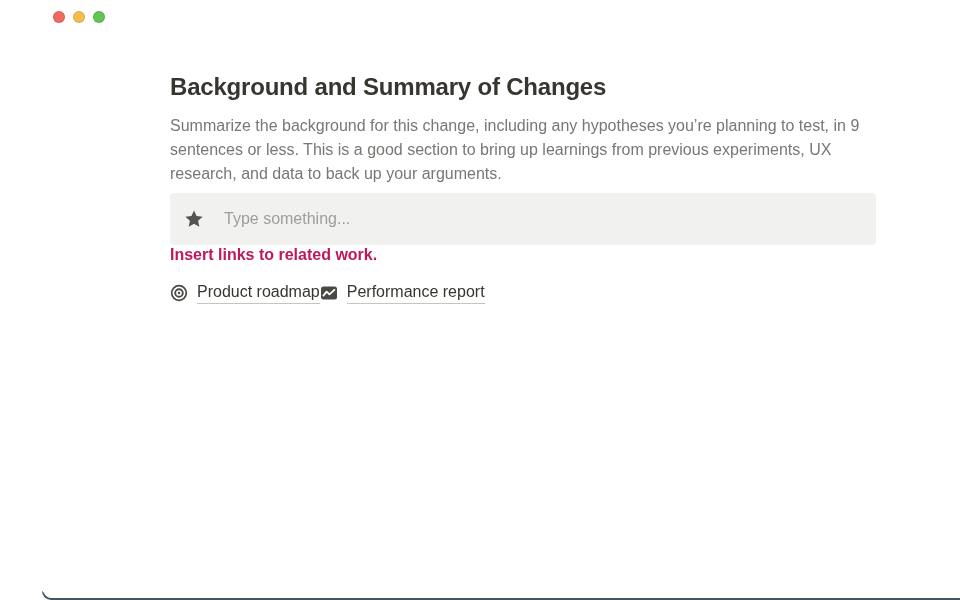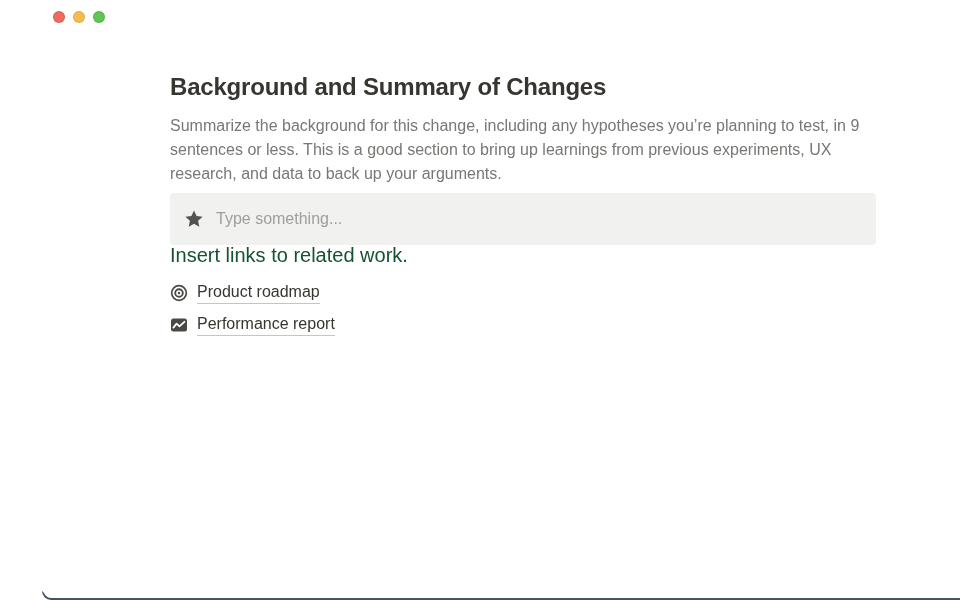--- a/index.html
+++ b/index.html
@@ -51,7 +51,7 @@
     border-radius: 4px;
     display: flex; align-items: center;
     padding: 0 14px;
-    gap: 12px;
+    gap: 20px;
     cursor: text;
   }
   .prompt-box .star { flex: 0 0 auto; display: flex; }

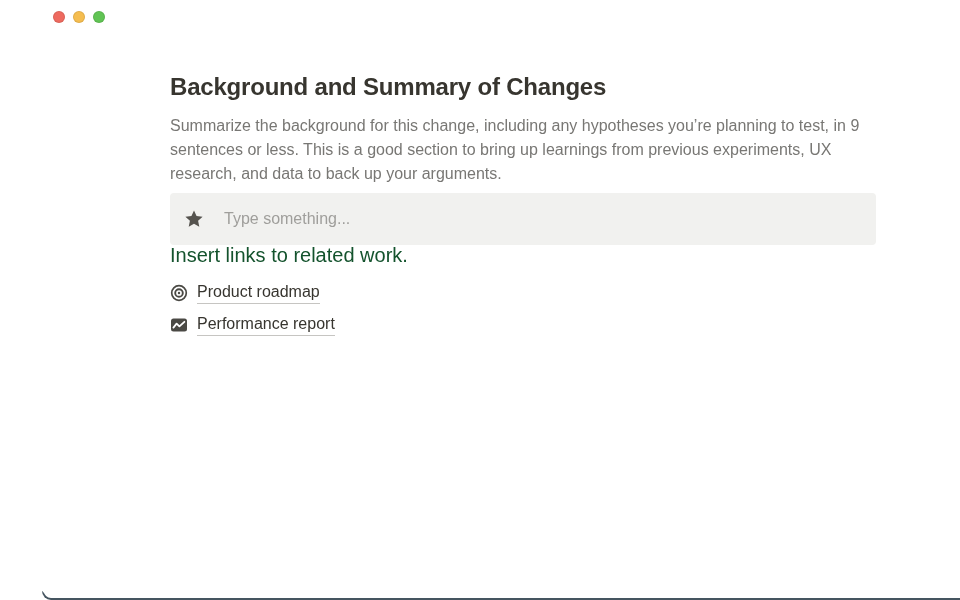--- a/index.html
+++ b/index.html
@@ -71,8 +71,9 @@
   }
   .section-subtext {
     margin: 0 0 12px 0;
-    font-size: 20px; line-height: 20px;
-    color: #14532d;
+    font-size: 16px; line-height: 20px;
+    color: #be185d;
+    font-weight: bold;
   }
   .link-list { display: flex; flex-direction: column; }
   .link-row {

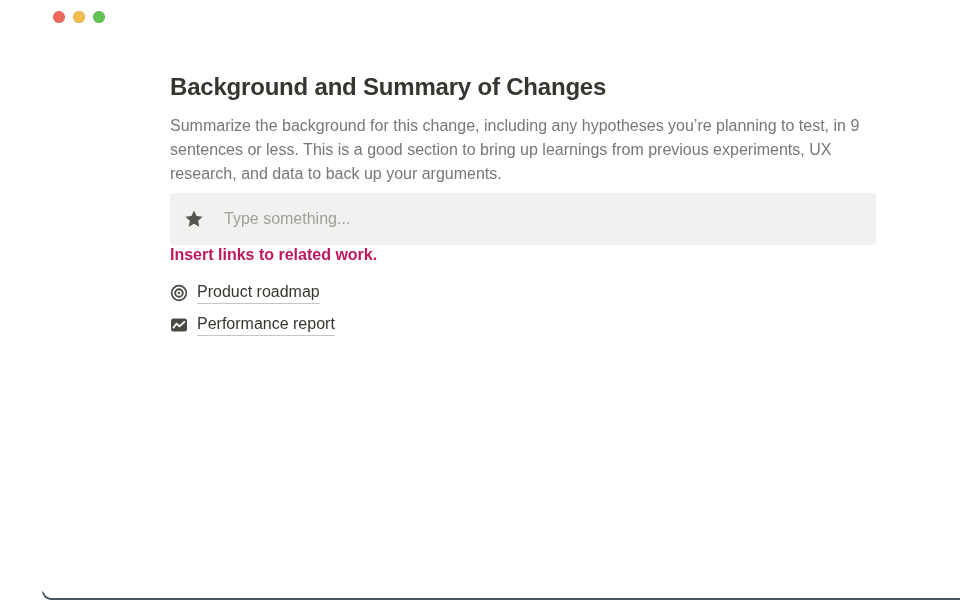--- a/index.html
+++ b/index.html
@@ -75,7 +75,7 @@
     color: #be185d;
     font-weight: bold;
   }
-  .link-list { display: flex; flex-direction: column; }
+  .link-list { display: flex; flex-direction: row; }
   .link-row {
     height: 32px;
     display: flex; align-items: center; gap: 9px;

